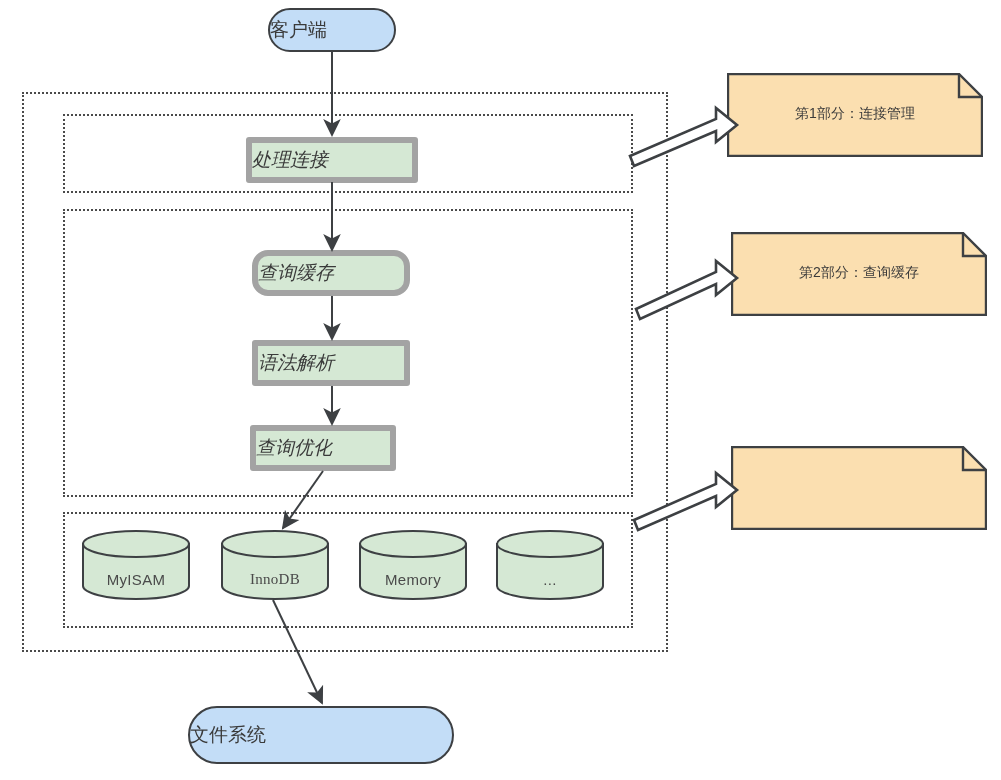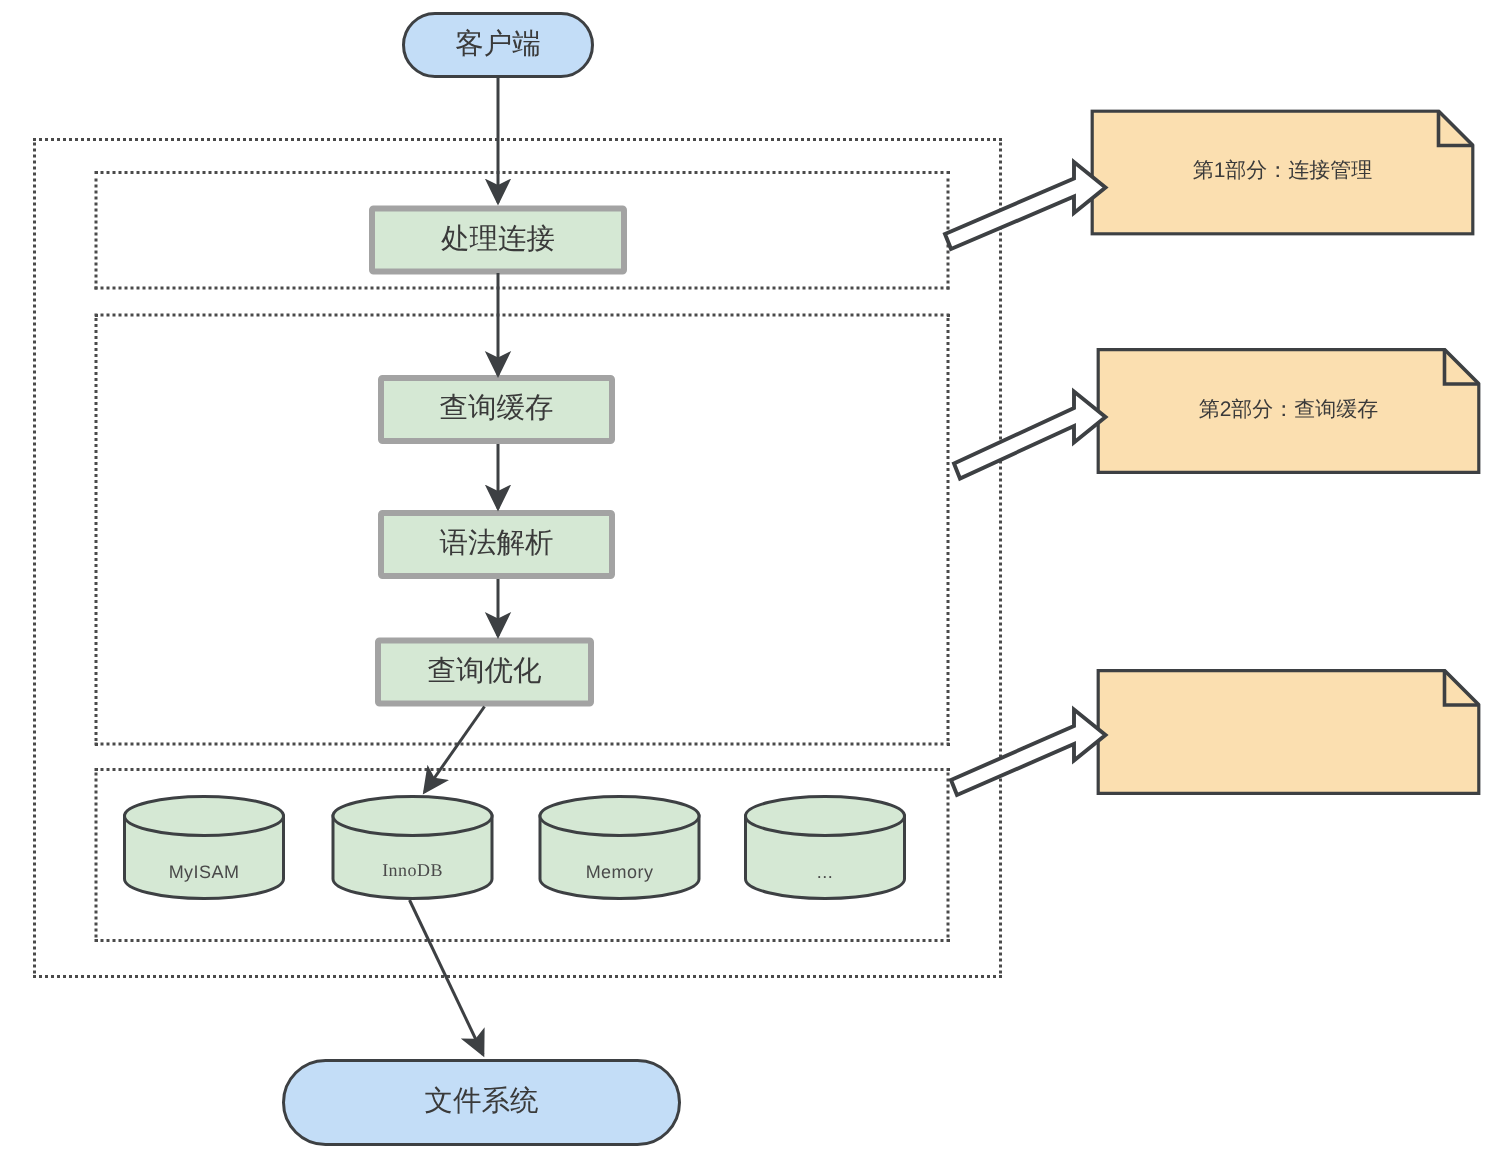--- a/index.html
+++ b/index.html
@@ -22,7 +22,6 @@
     box-sizing: border-box;
     display: flex;
     align-items: center;
-    justify-content: center;
     color: #3a3a3a;
     text-align: center;
     line-height: 1.2;

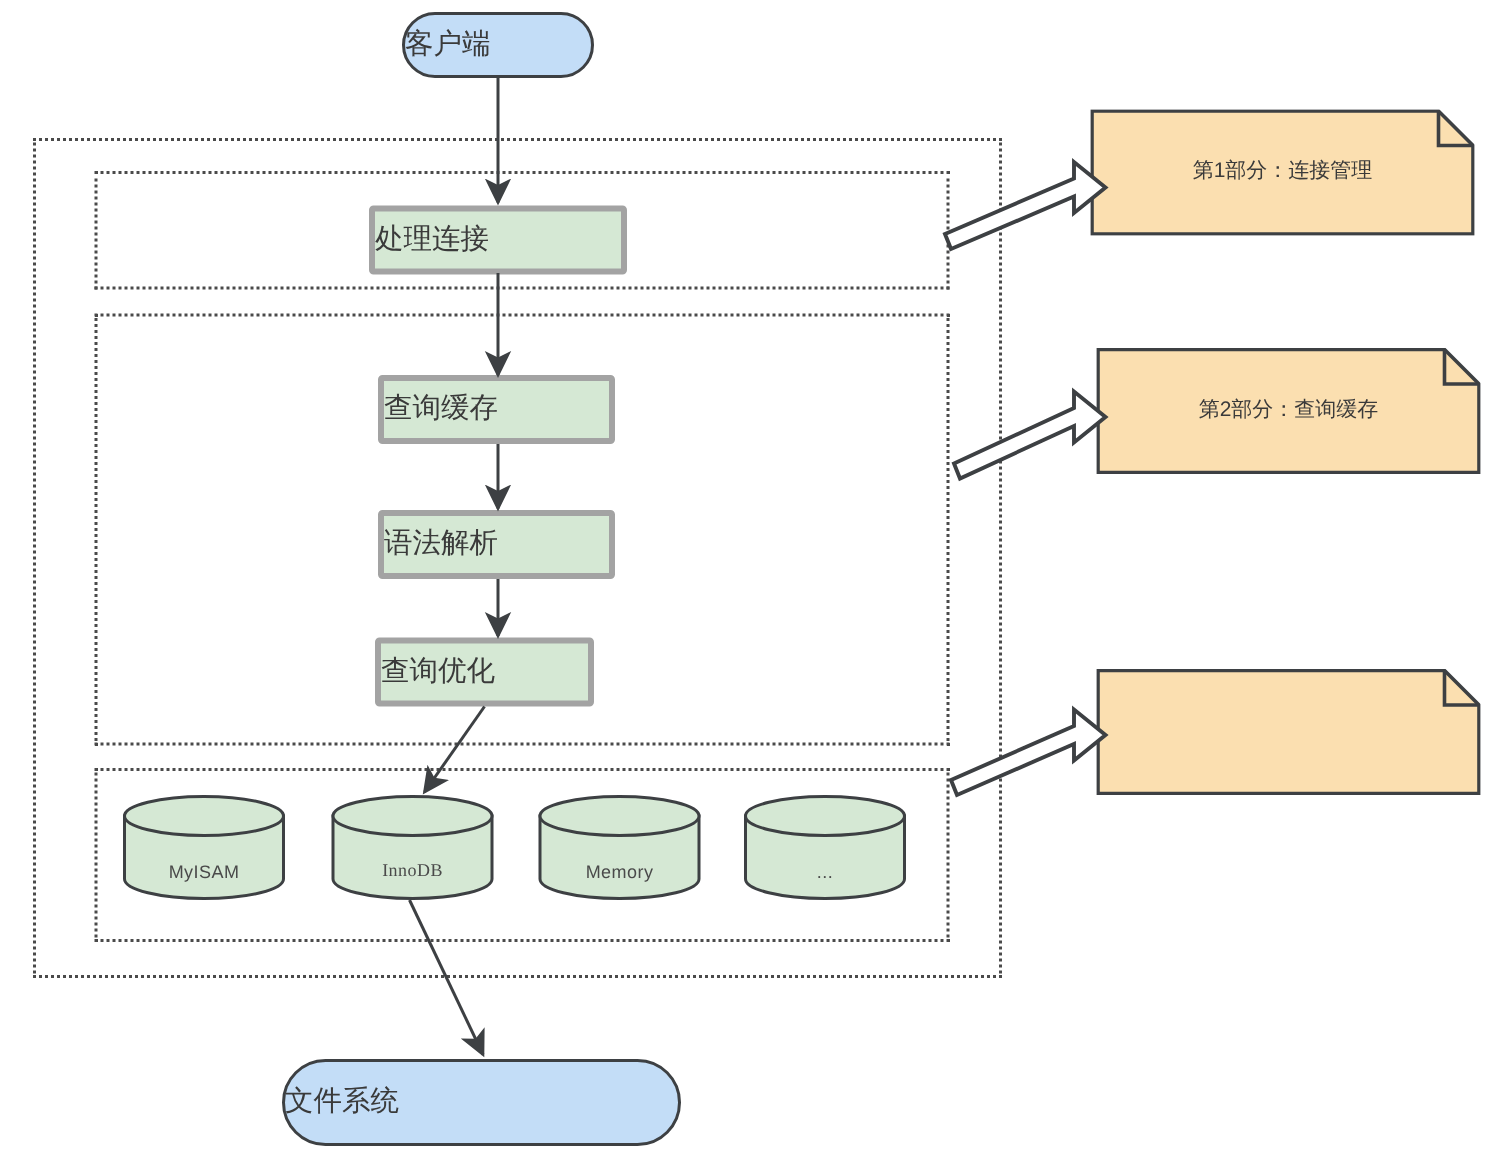--- a/index.html
+++ b/index.html
@@ -36,9 +36,10 @@
   
   .process {
     background: #d5e8d4;
-    border: 4px solid #a3a3a3;
+    border: 6px solid #a3a3a3;
     border-radius: 3px;
     font-size: 19px;
+    font-style: italic;
   }
   
   .group {

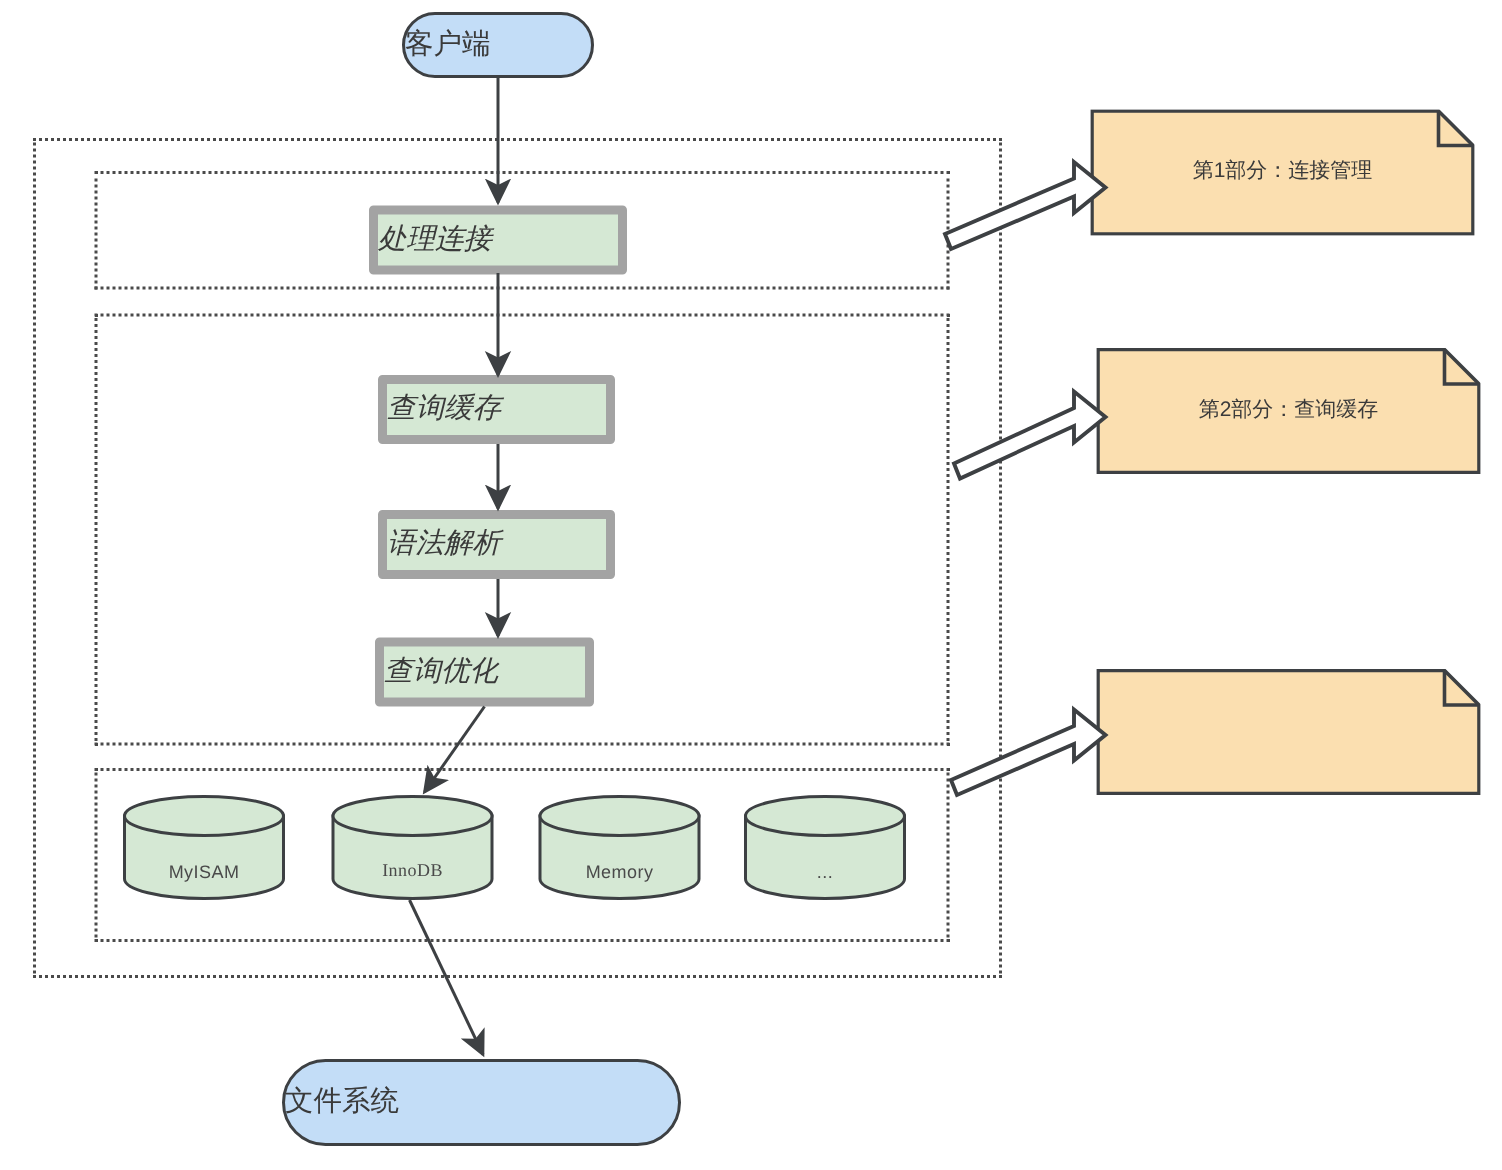--- a/index.html
+++ b/index.html
@@ -157,7 +157,7 @@
     <span>处理连接</span>
   </div>
 
-  <div class="node process" style="left:252px; top:250px; width:158px; height:46px;">
+  <div class="node process" style="left:252px; top:250px; width:158px; height:46px;border-radius:16px;">
     <span>查询缓存</span>
   </div>
 

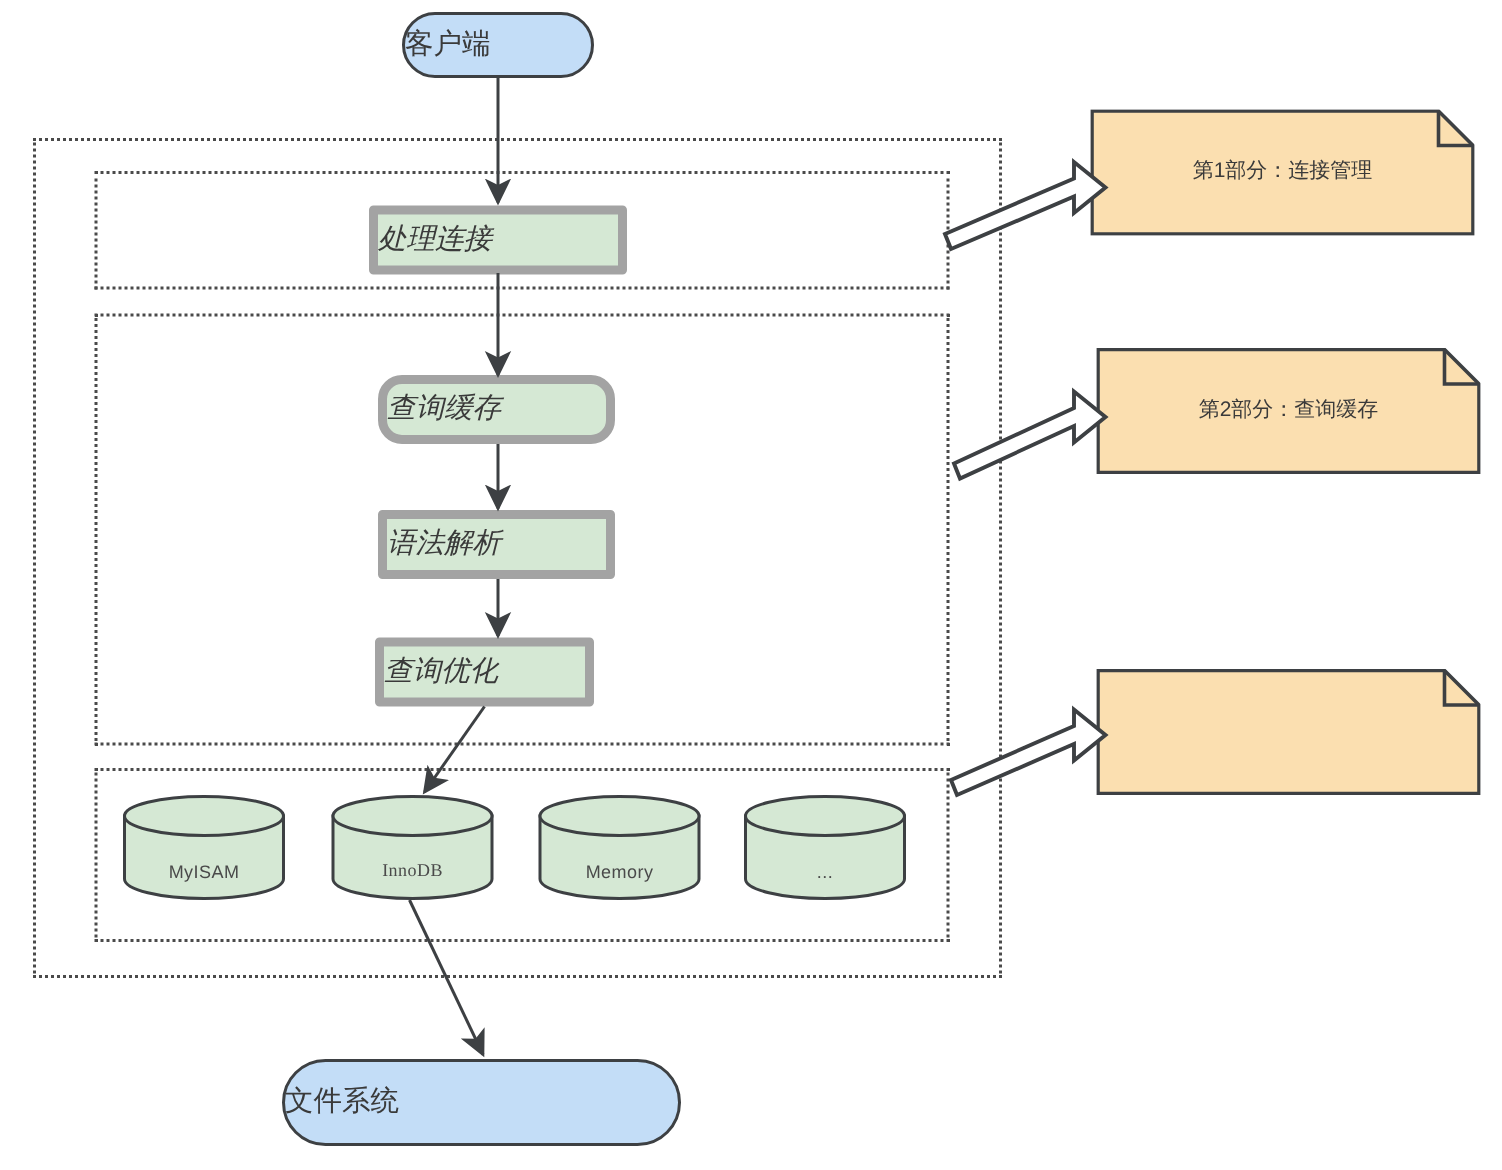--- a/index.html
+++ b/index.html
@@ -77,7 +77,7 @@
     width: 100%;
     bottom: 12px;
     text-align: center;
-    font-size: 12px;
+    font-size: 15px;
     color: #4a4a4a;
     z-index: 3;
     letter-spacing: 0.3px;

